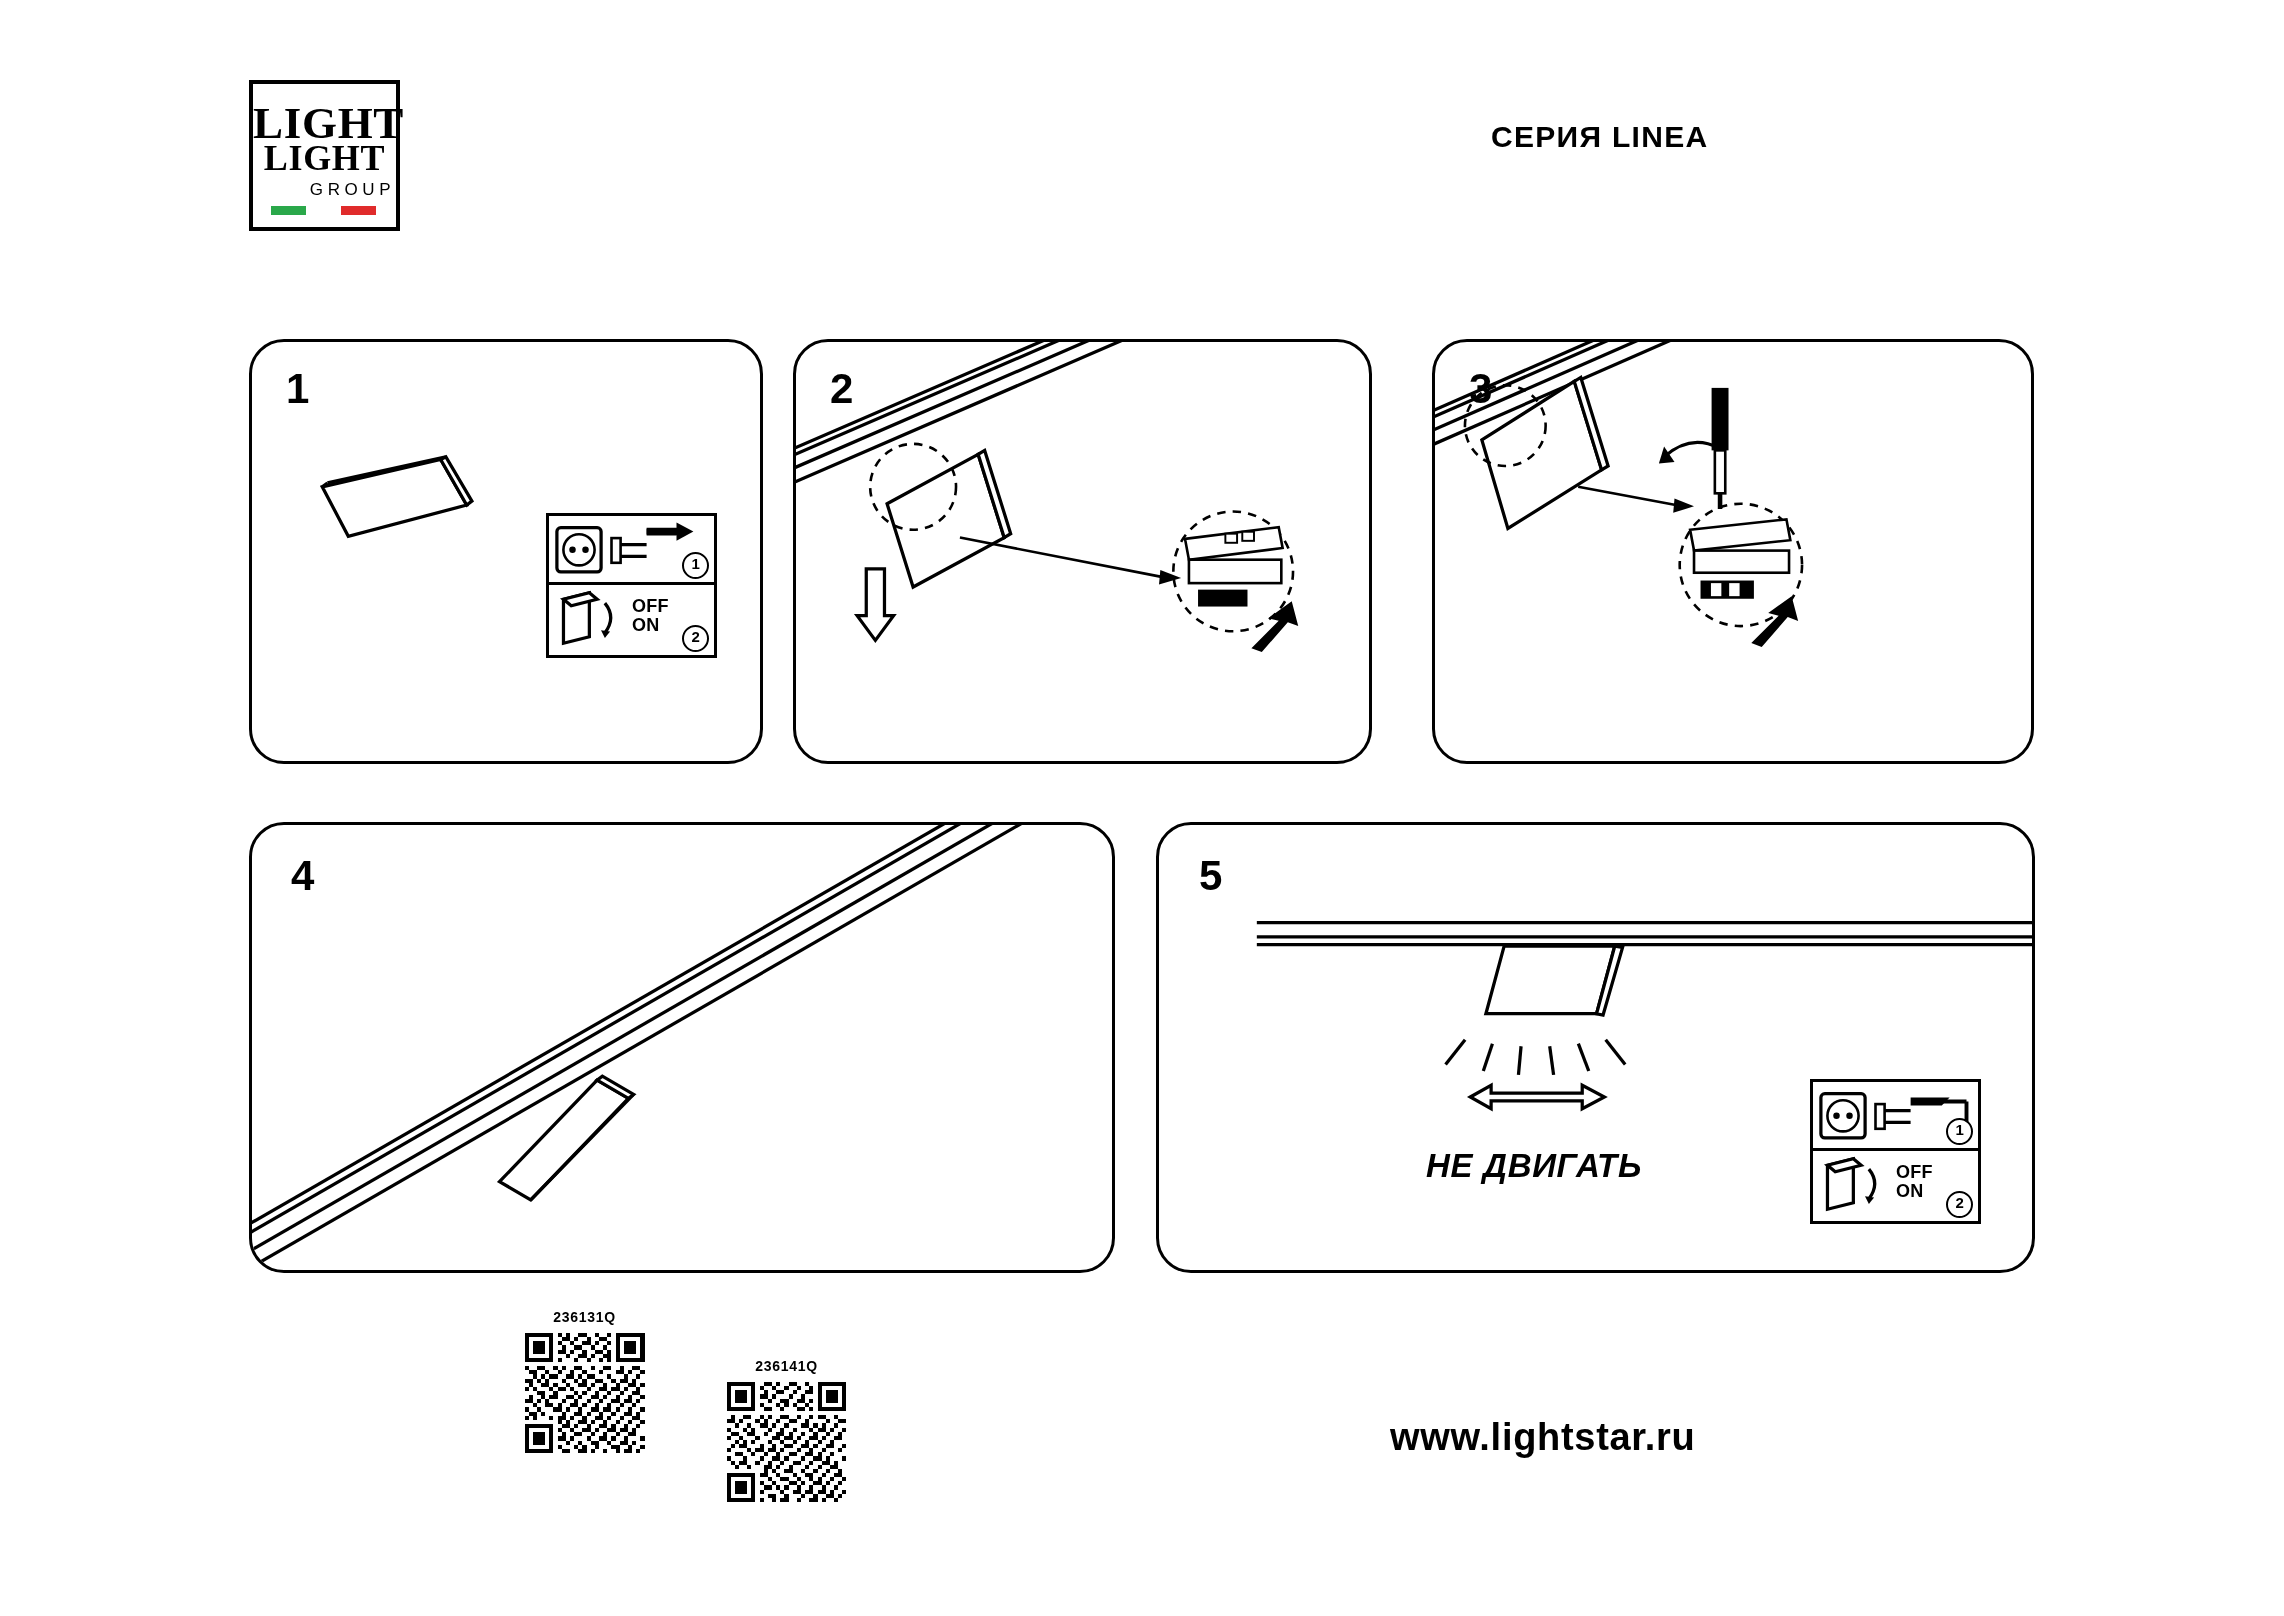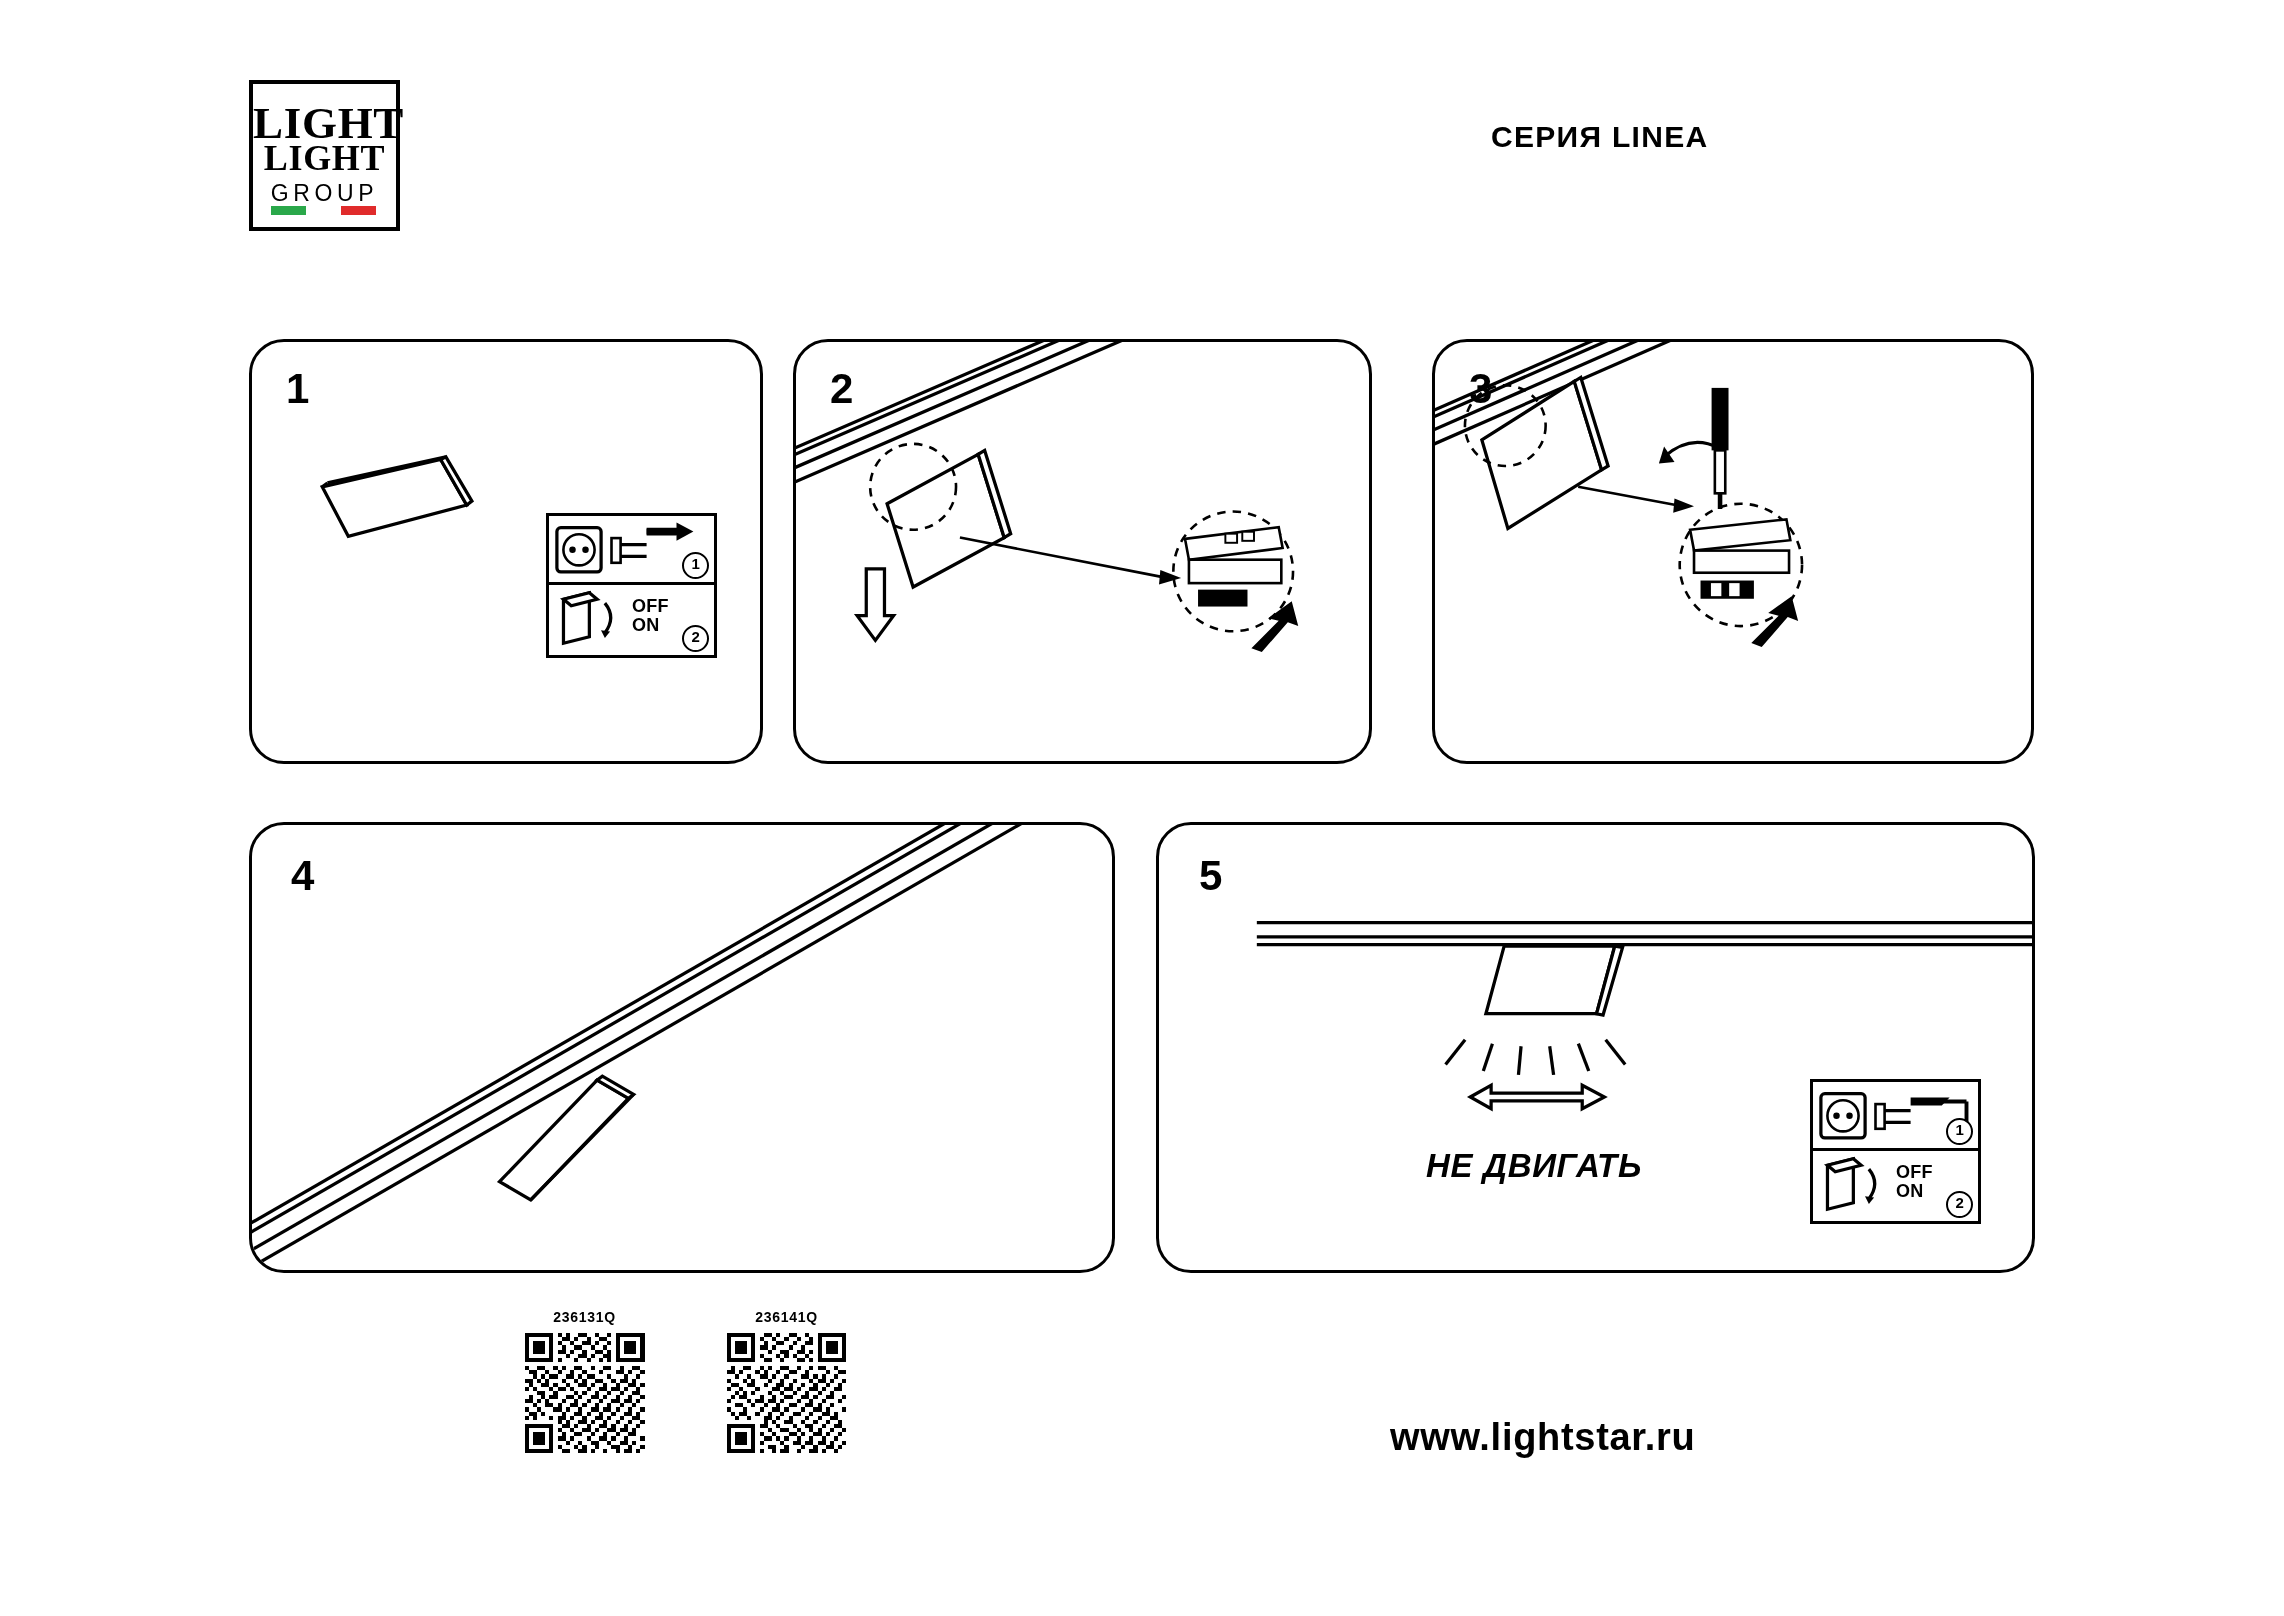--- a/index.html
+++ b/index.html
@@ -44,7 +44,7 @@
   }
   .logo-light { top: 13px; font-size: 45px; }
   .logo-star  { top: 53px; font-size: 36px; }
-  .logo-group { top: 96px; font-size: 23px; letter-spacing: 4.6px; font-family: "Liberation Sans", sans-serif; font-weight: normal;}
+  .logo-group { top: 96px; font-size: 17px; letter-spacing: 4.6px; font-family: "Liberation Sans", sans-serif; font-weight: normal; padding-left: 28px;}
   .logo-flag {
     position: absolute;
     left: 18px;

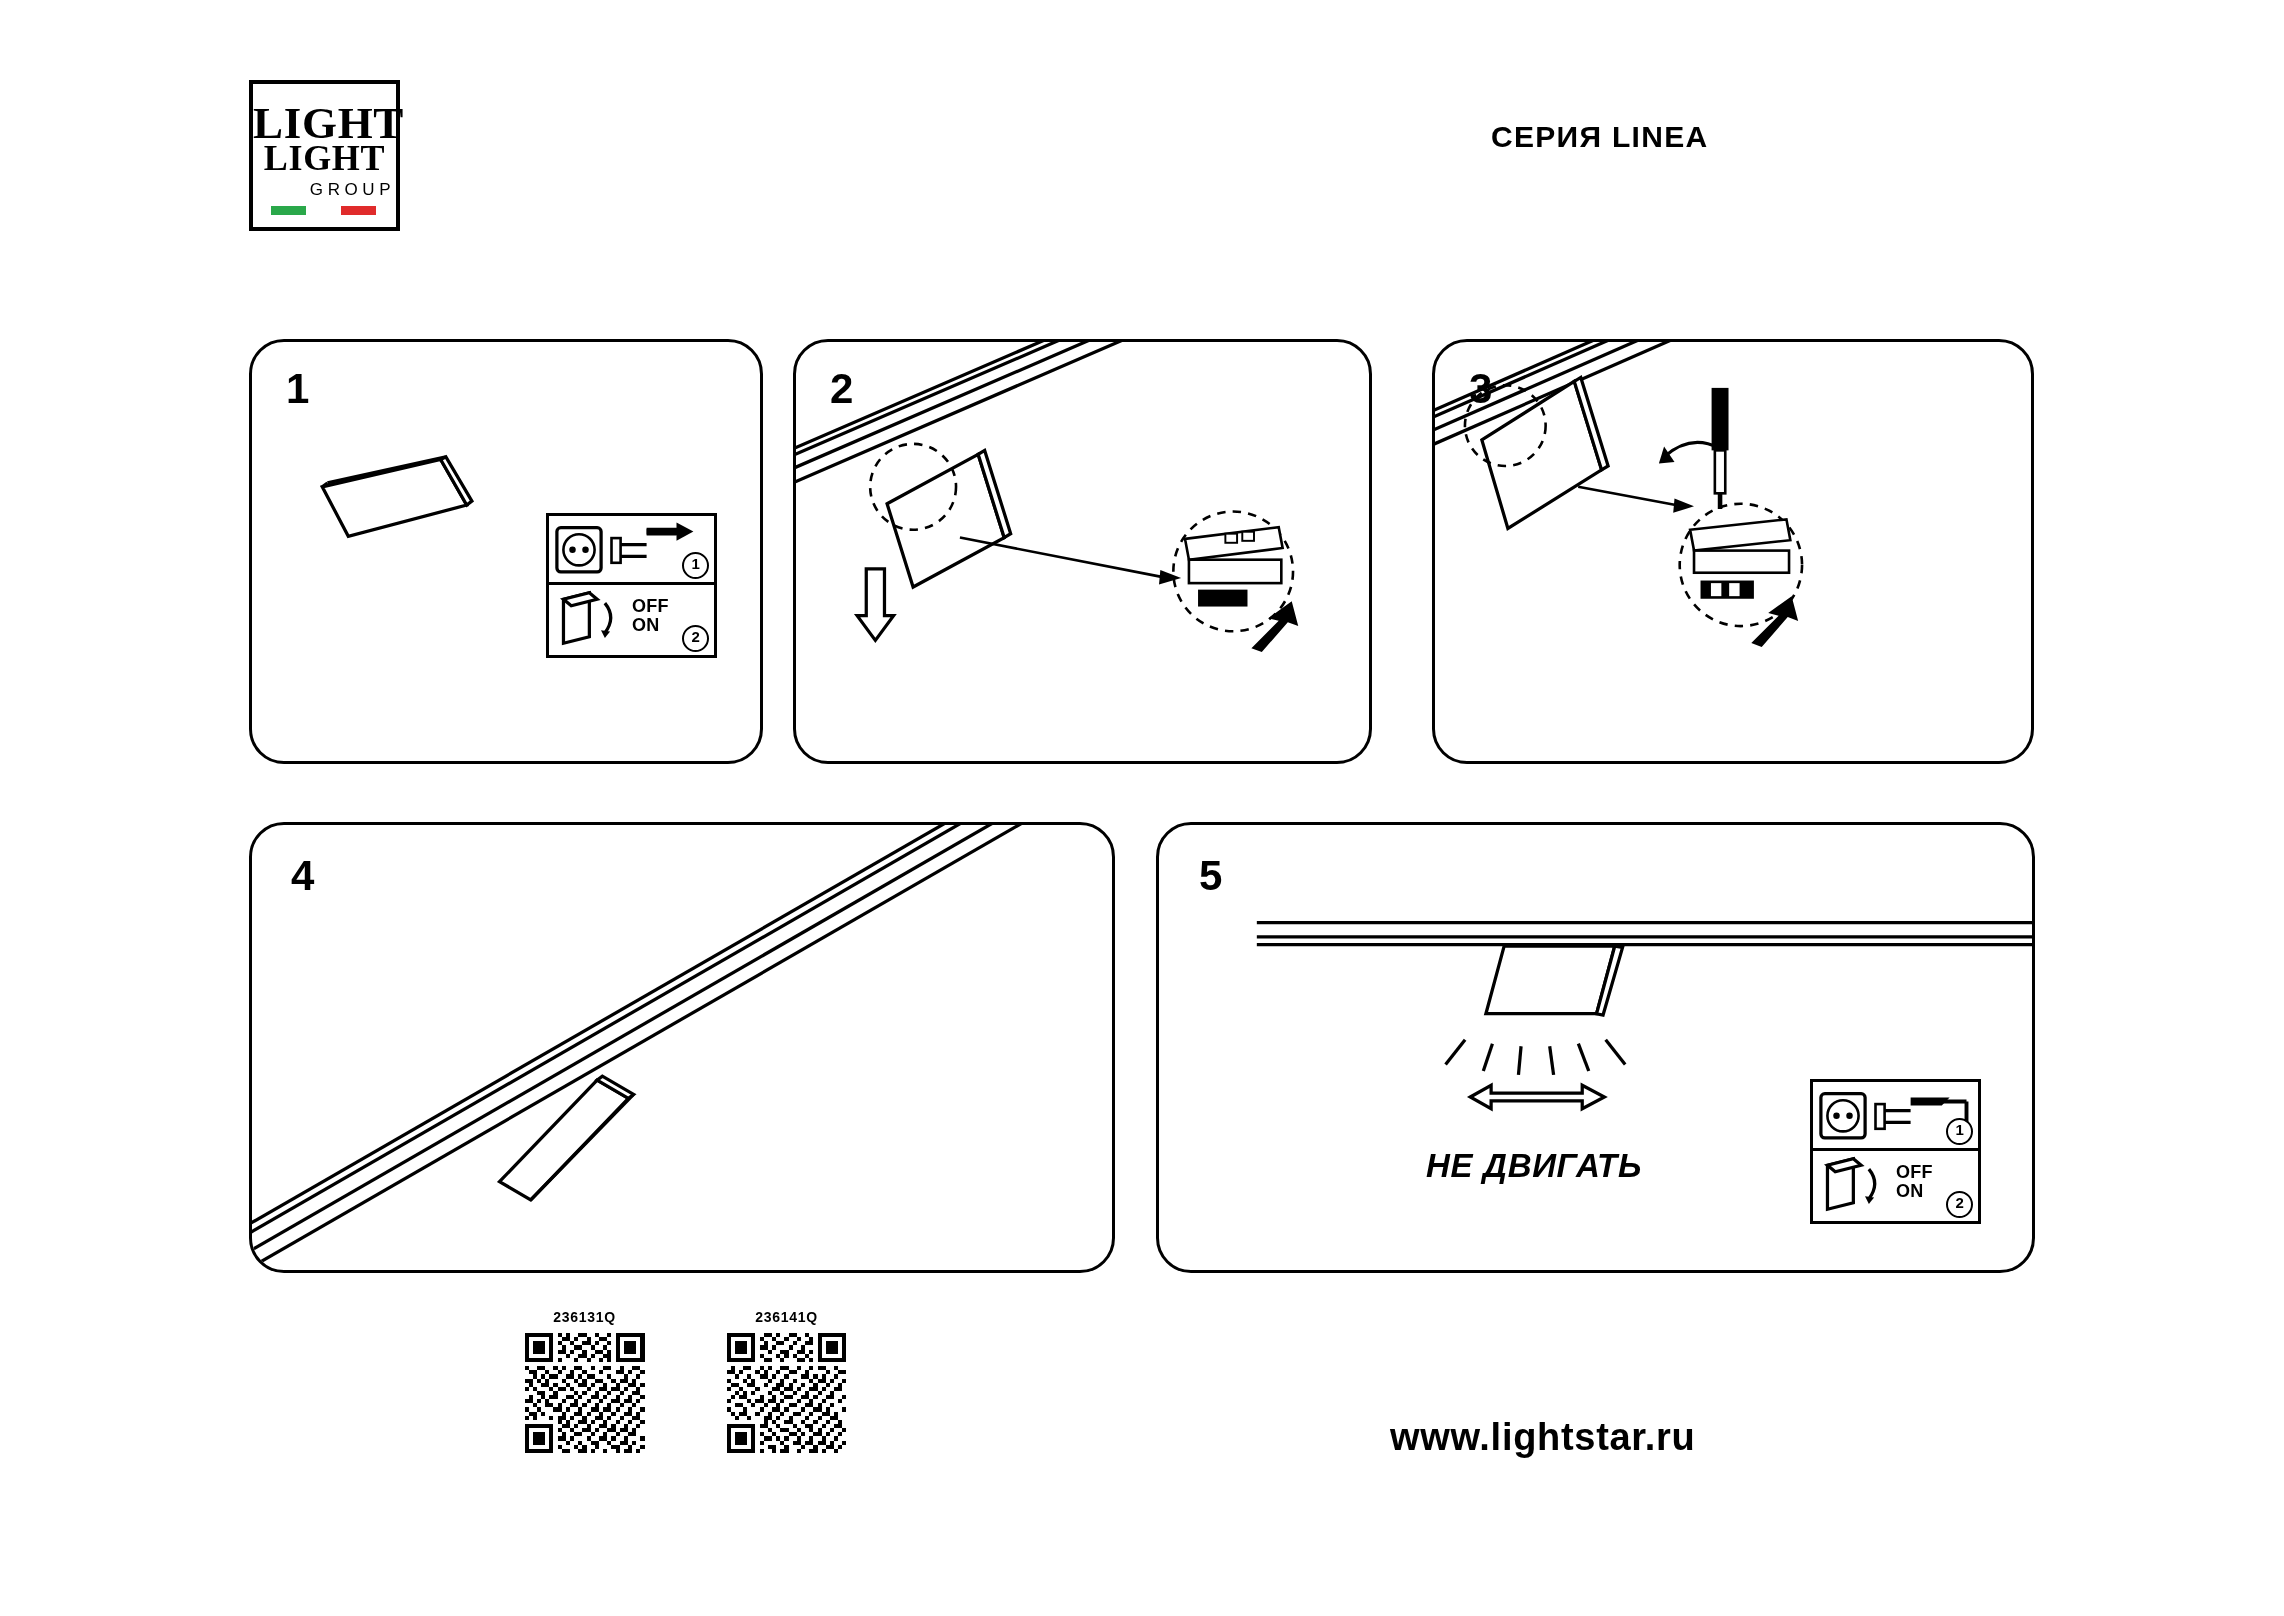--- a/index.html
+++ b/index.html
@@ -602,7 +602,7 @@
   </svg>
 </div>
 
-<div class="qr-group" style="left:710px; top:1309px;">
+<div class="qr-group" style="left:710px; top:1358px;">
   <div class="qr-label">236141Q</div>
   <svg class="qr-img" viewBox="0 0 29 29" shape-rendering="crispEdges">
     <rect width="29" height="29" fill="#fff"></rect>

